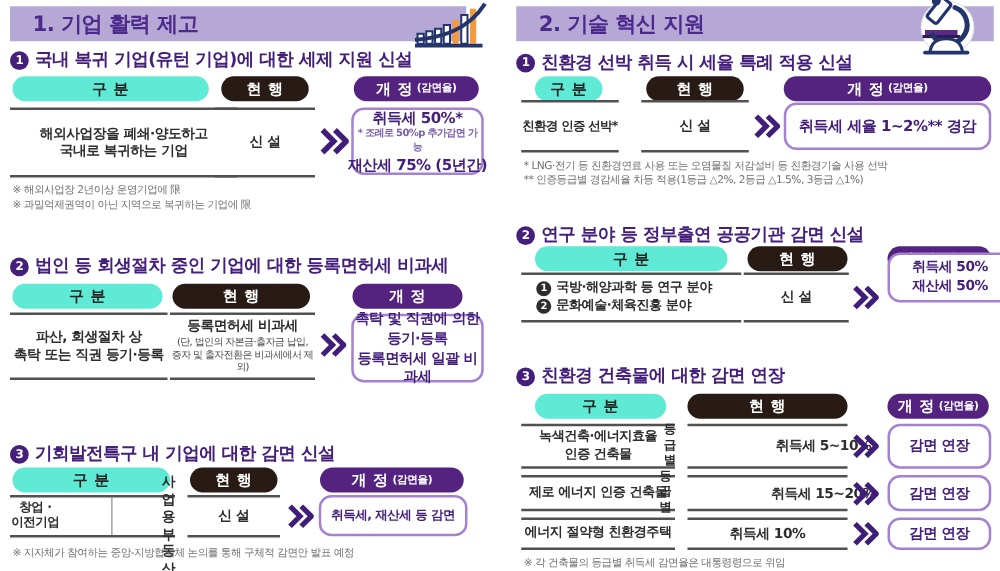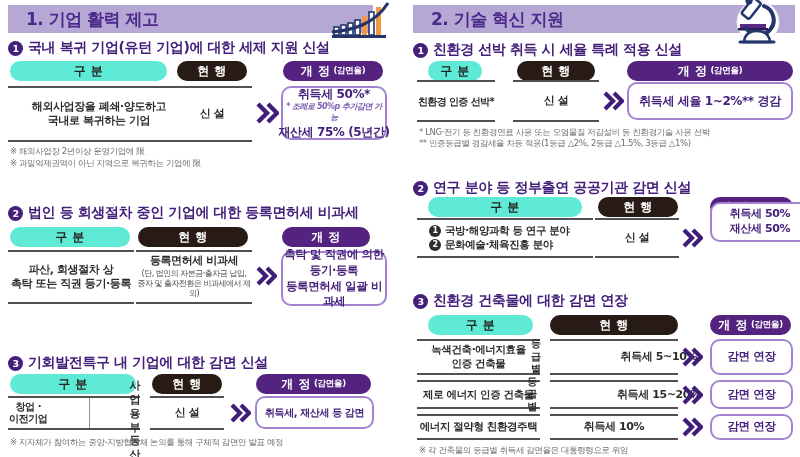--- a/index.html
+++ b/index.html
@@ -38,7 +38,7 @@
             letter-spacing:-0.4px; }
   .rlab { font-weight:600; }
   .rbold { font-weight:800; }
-  .rnote { font-size:8px; font-weight:600; color:#7a5fb0; letter-spacing:-0.5px;font-style:italic; }
+  .rnote { font-size:8px; font-weight:600; color:#7a5fb0; letter-spacing:-0.5px; }
   .rline { white-space:nowrap; }
   .arrow { position:absolute; }
   .fn { position:absolute; font-size:8.5px; font-weight:500; color:#6f6f6f;

